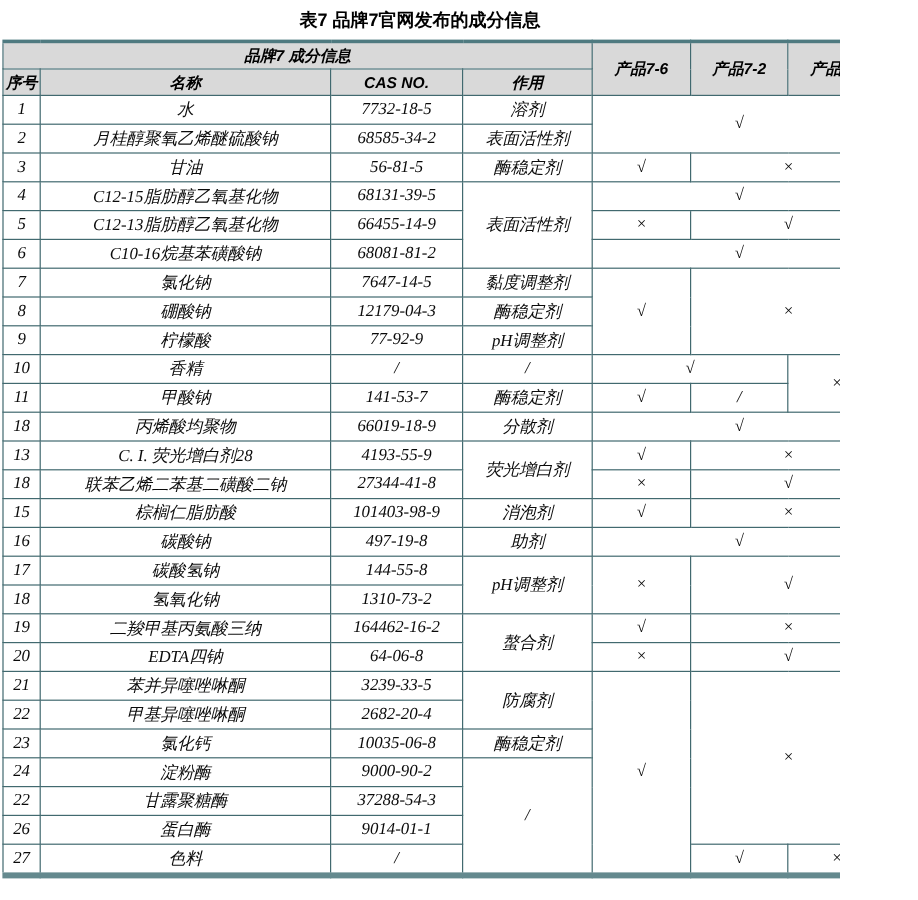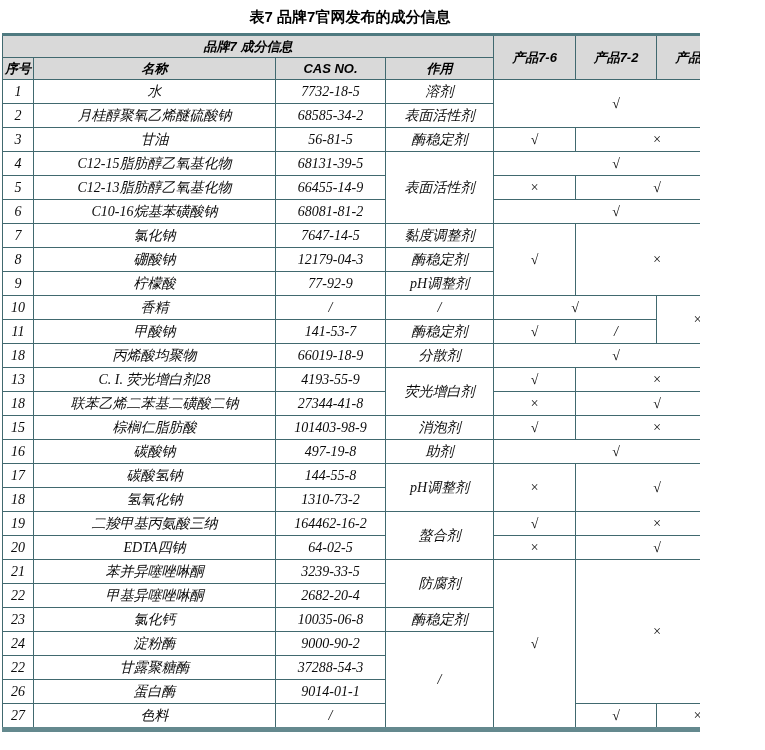--- a/index.html
+++ b/index.html
@@ -210,7 +210,7 @@
         <tr>
           <td class="no">20</td>
           <td class="name">EDTA四钠</td>
-          <td class="cas">64-02-5</td>
+          <td class="cas">64-06-8</td>
           <td class="mark">×</td>
           <td colspan="2" class="mark">√</td>
         </tr>

